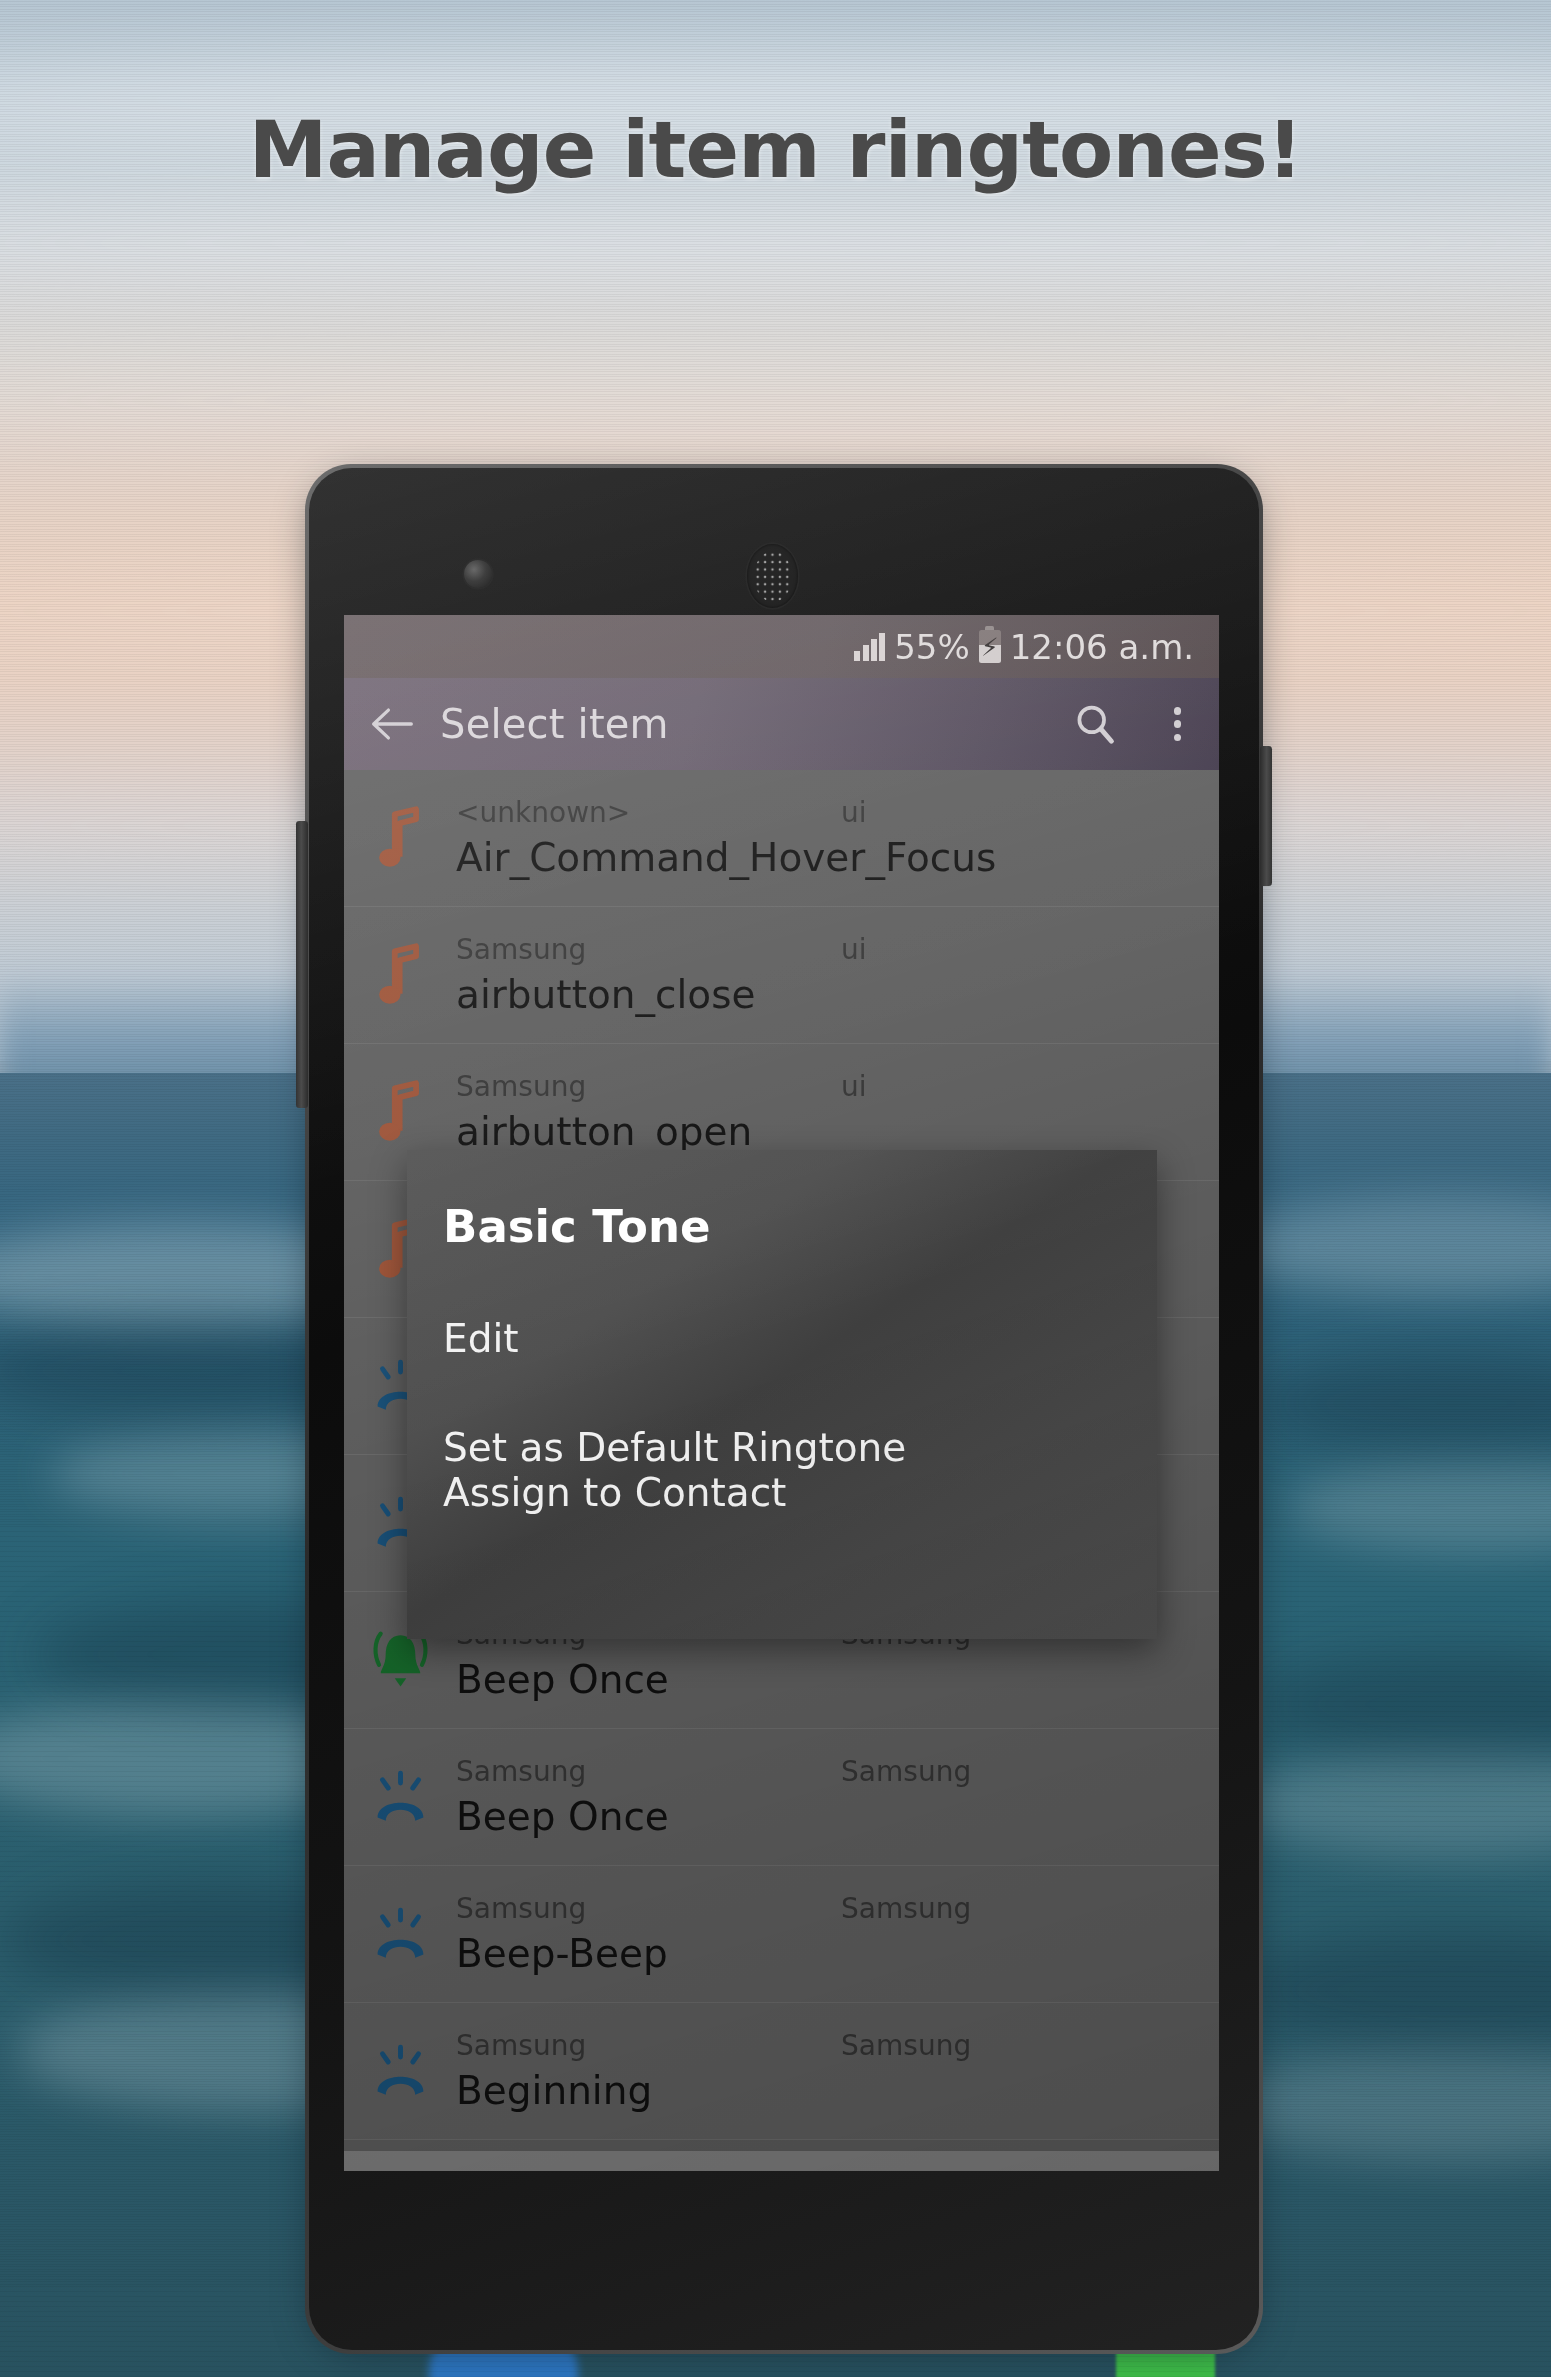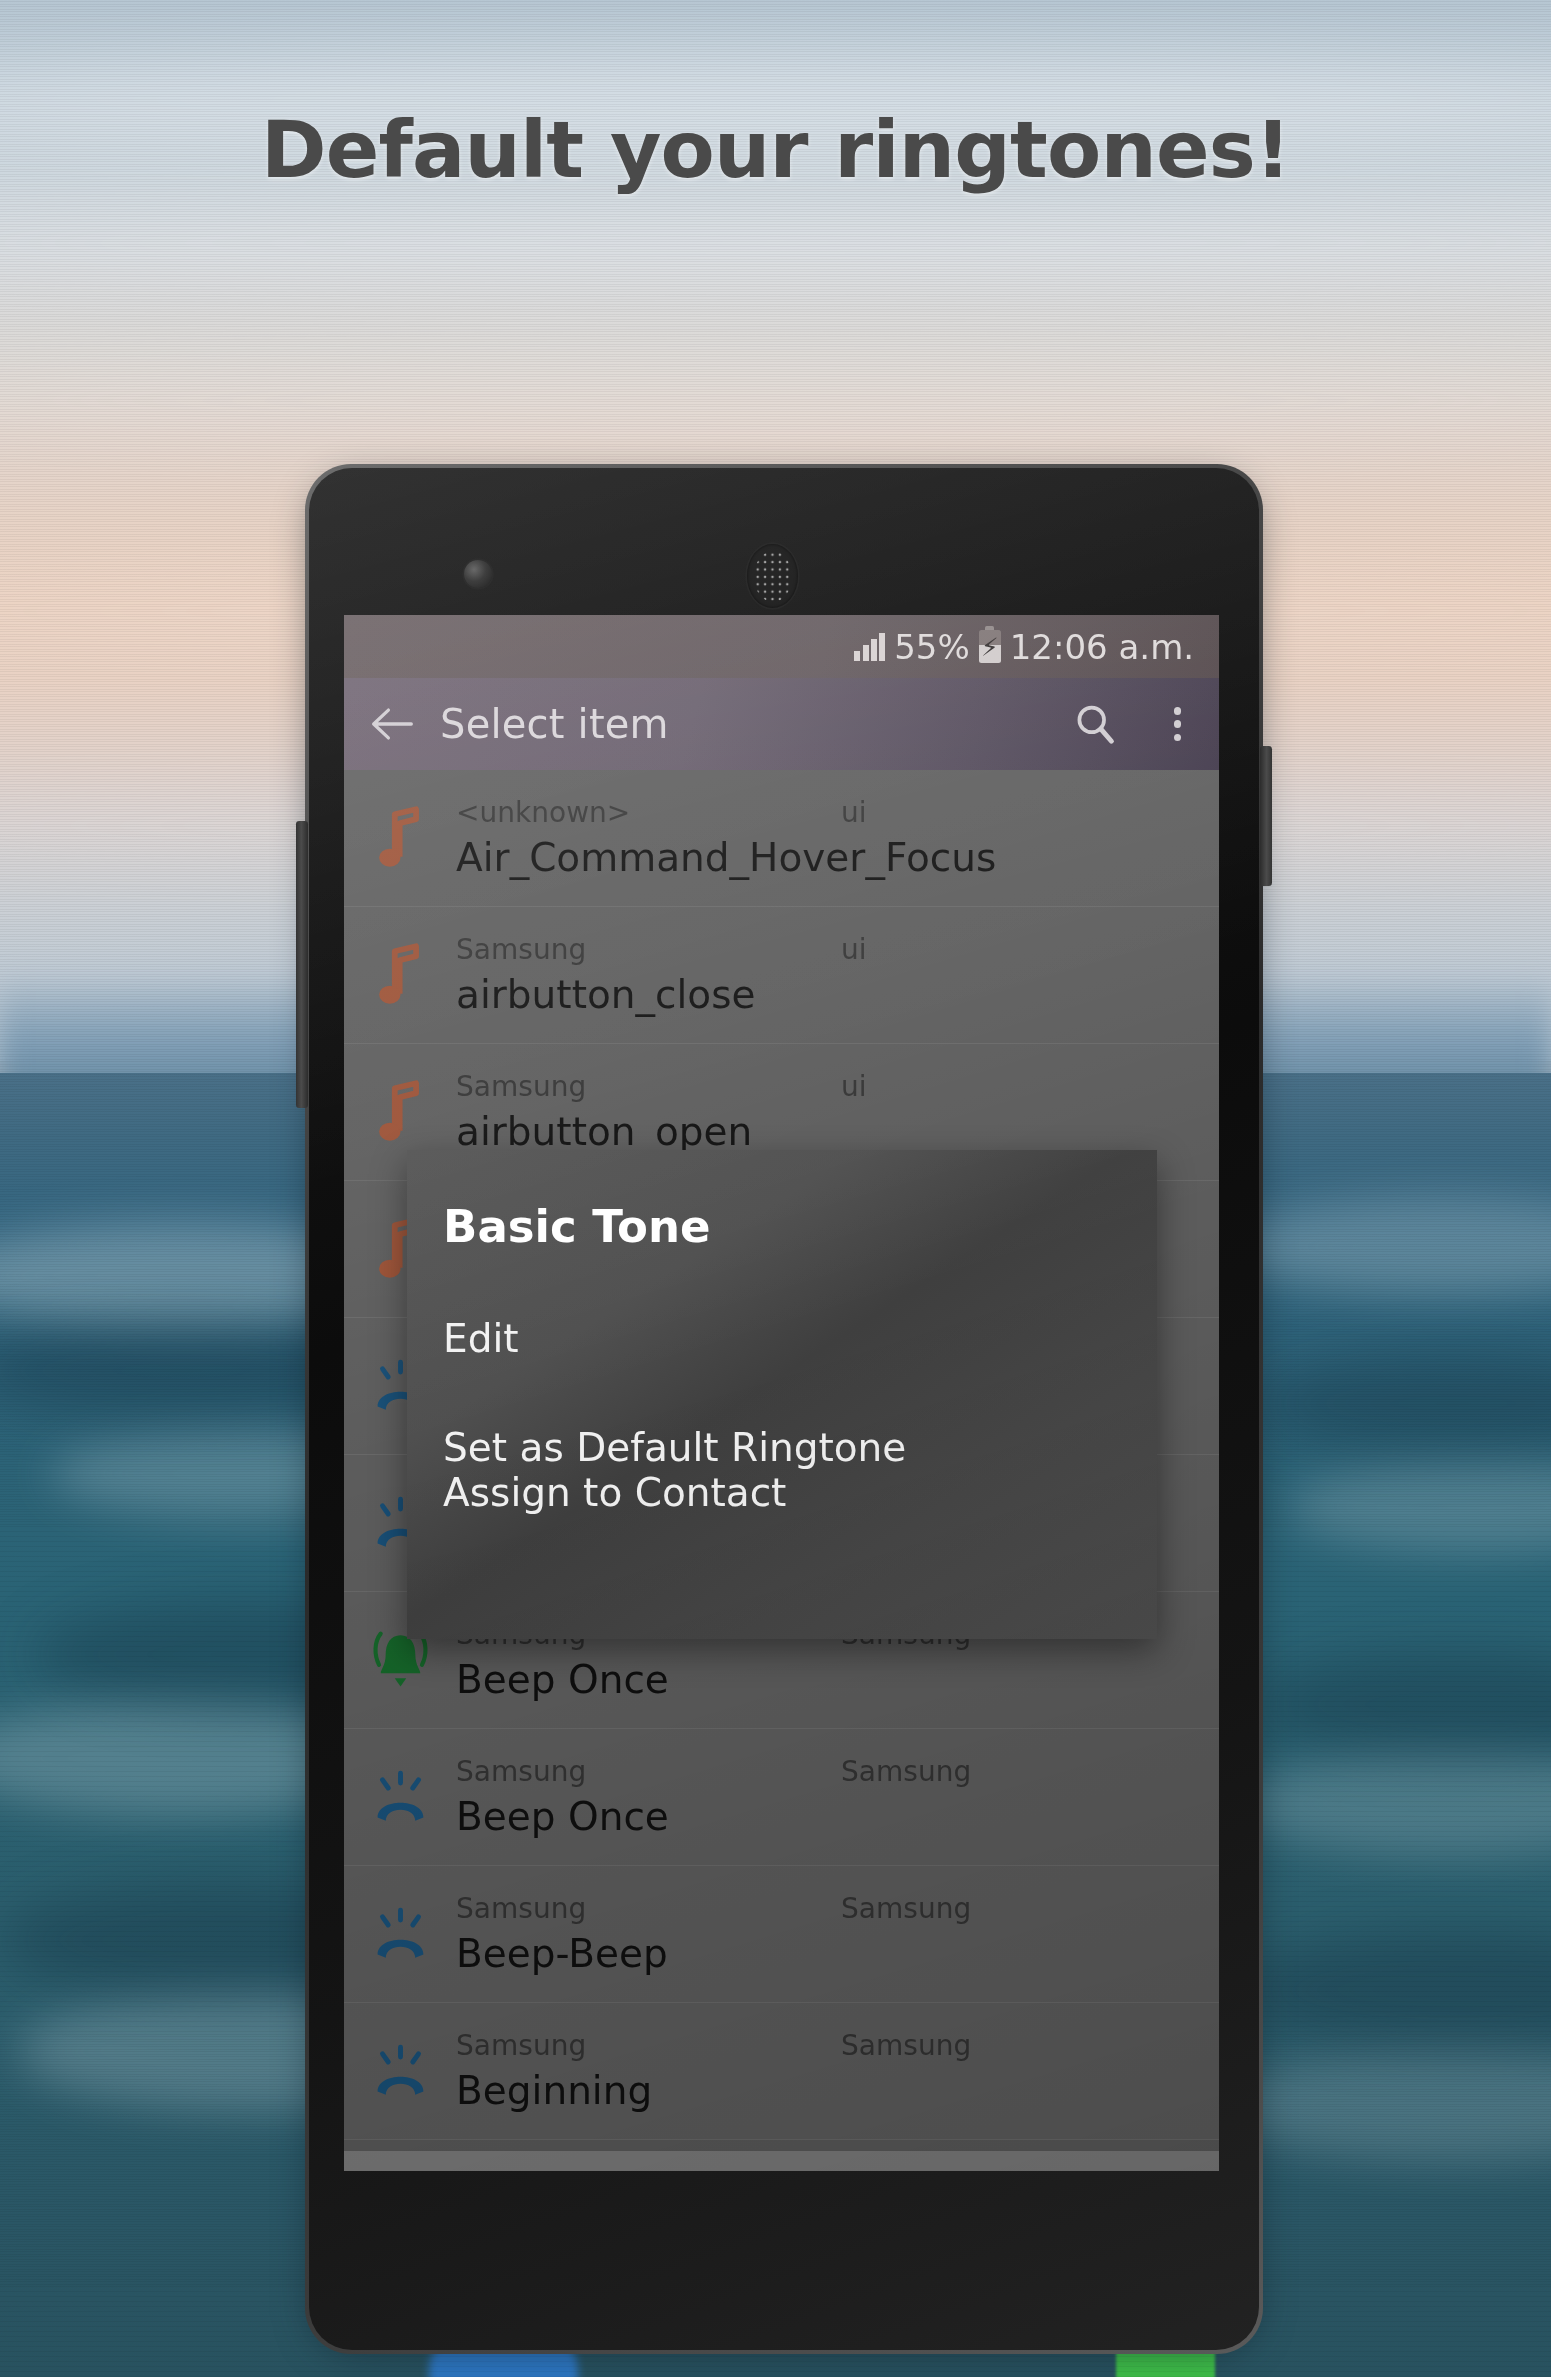--- a/index.html
+++ b/index.html
@@ -272,7 +272,7 @@
   <div class="grain"></div>
 </div>
 
-<div id="headline">Default your ringtones!</div>
+<div id="headline">Manage item ringtones!</div>
 
 <div id="phone">
   <div class="phone-shadow"></div>

